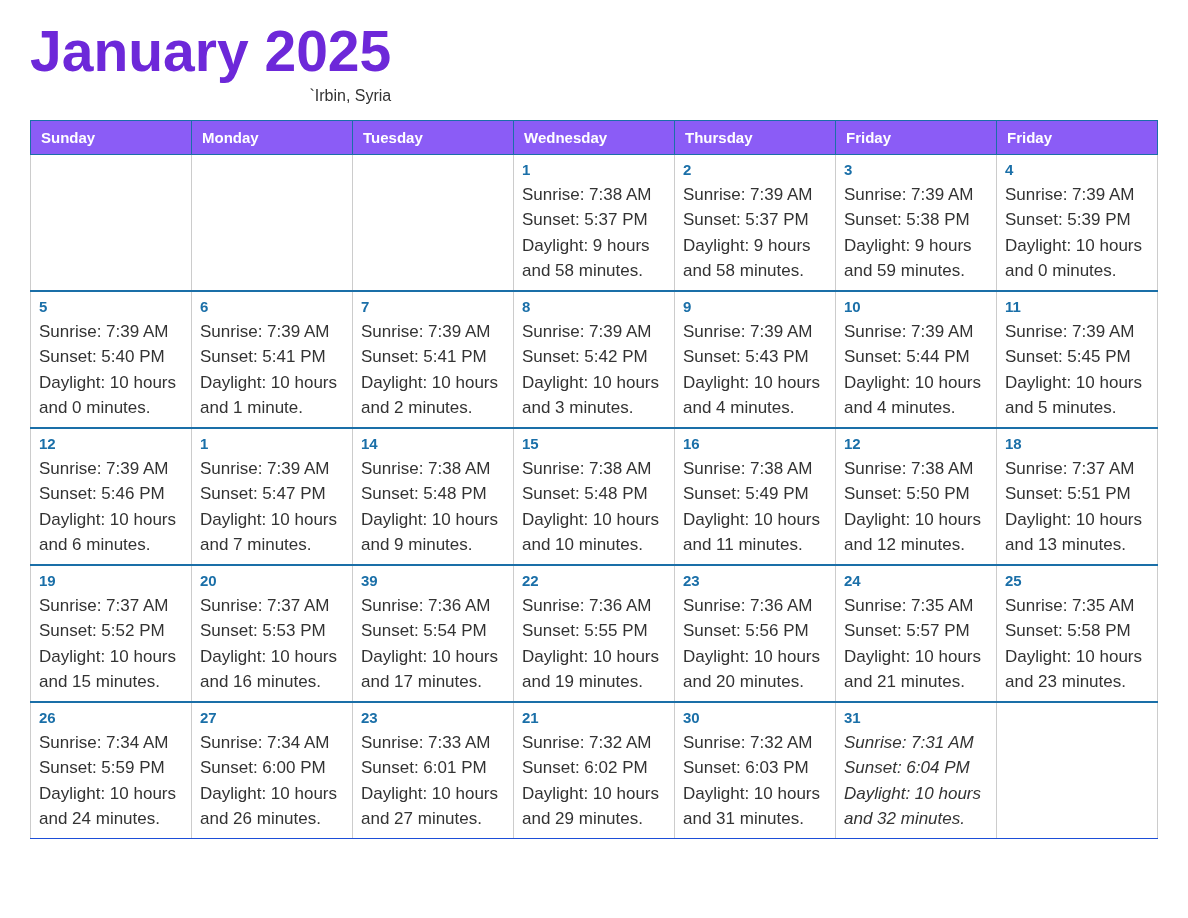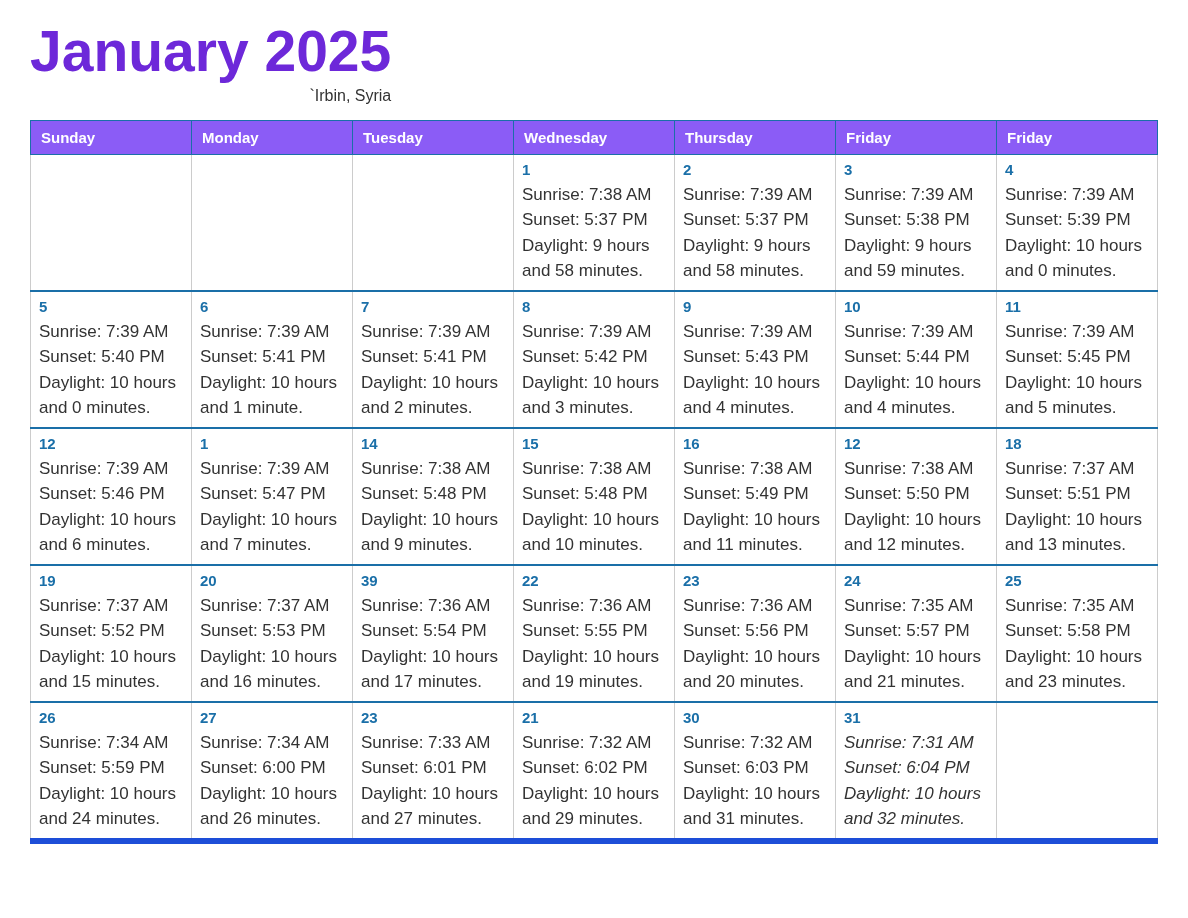--- a/index.html
+++ b/index.html
@@ -107,7 +107,7 @@
       border-bottom: 2px solid #1a6fa8;
     }
     .calendar tbody tr:last-child td {
-      border-bottom: 6px solid #1d4ed8;
+      border-bottom: 1px solid #1d4ed8;
     }
   </style>
 </head>

